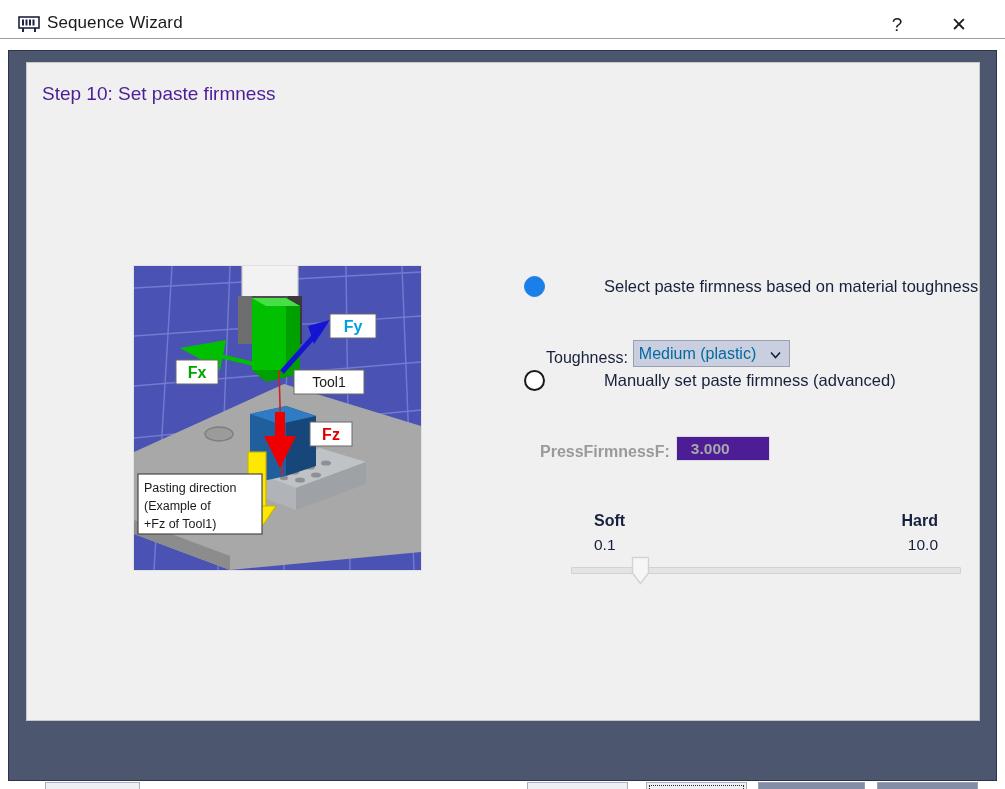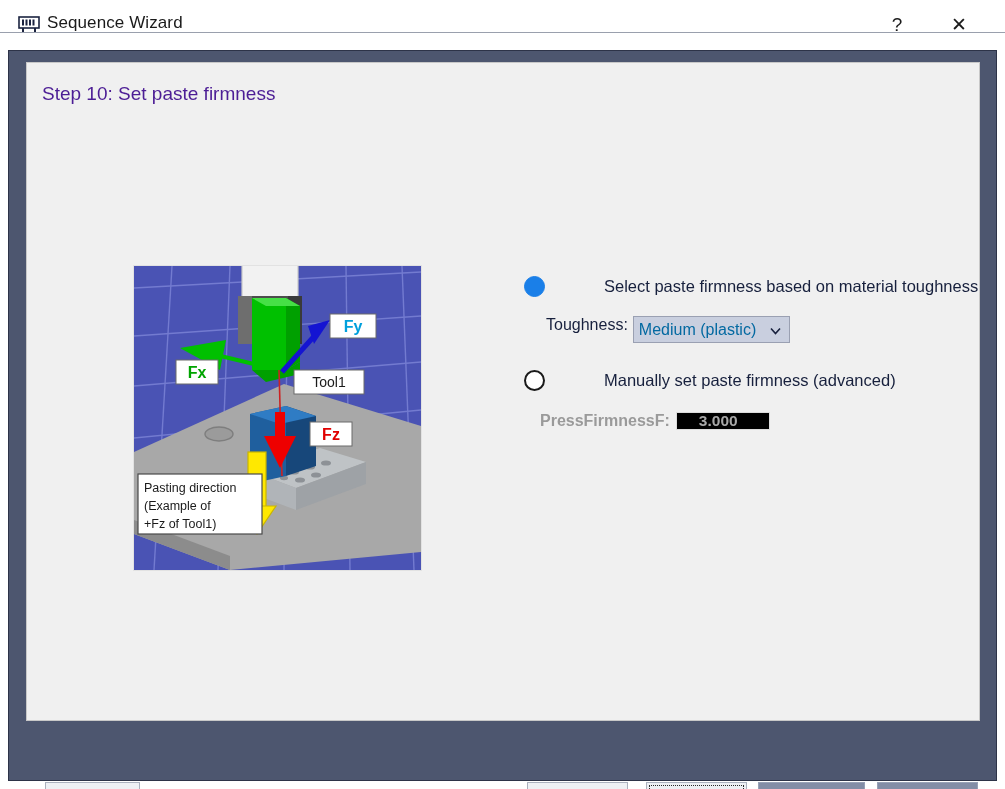--- a/index.html
+++ b/index.html
@@ -22,7 +22,7 @@
   .titlebar {
     position: absolute;
     left: 0; top: 0;
-    width: 1005px; height: 33px;
+    width: 1005px; height: 39px;
     background: #ffffff;
     border-bottom: 1px solid #9aa0ad;
     box-sizing: border-box;

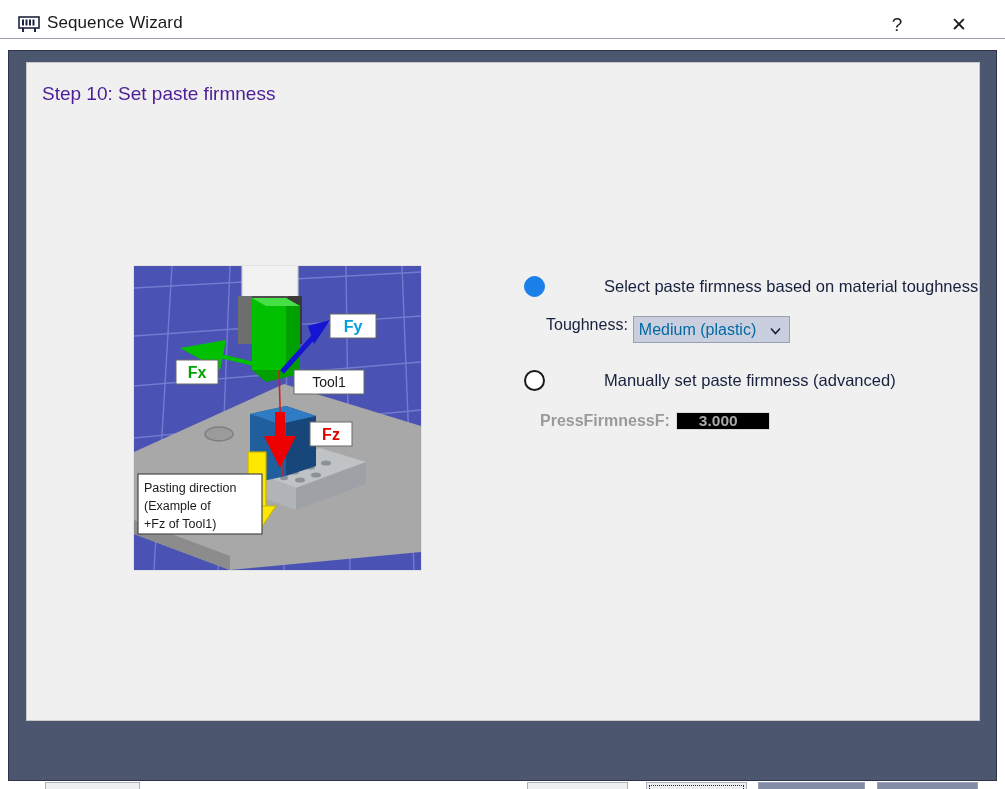--- a/index.html
+++ b/index.html
@@ -126,7 +126,8 @@
   .field-row {
     position: absolute;
     display: flex;
-    align-items: flex-start;
+    align-items: flex-end;
+    margin-top: 24px;
   }
   .field-label {
     font-size: 16px;

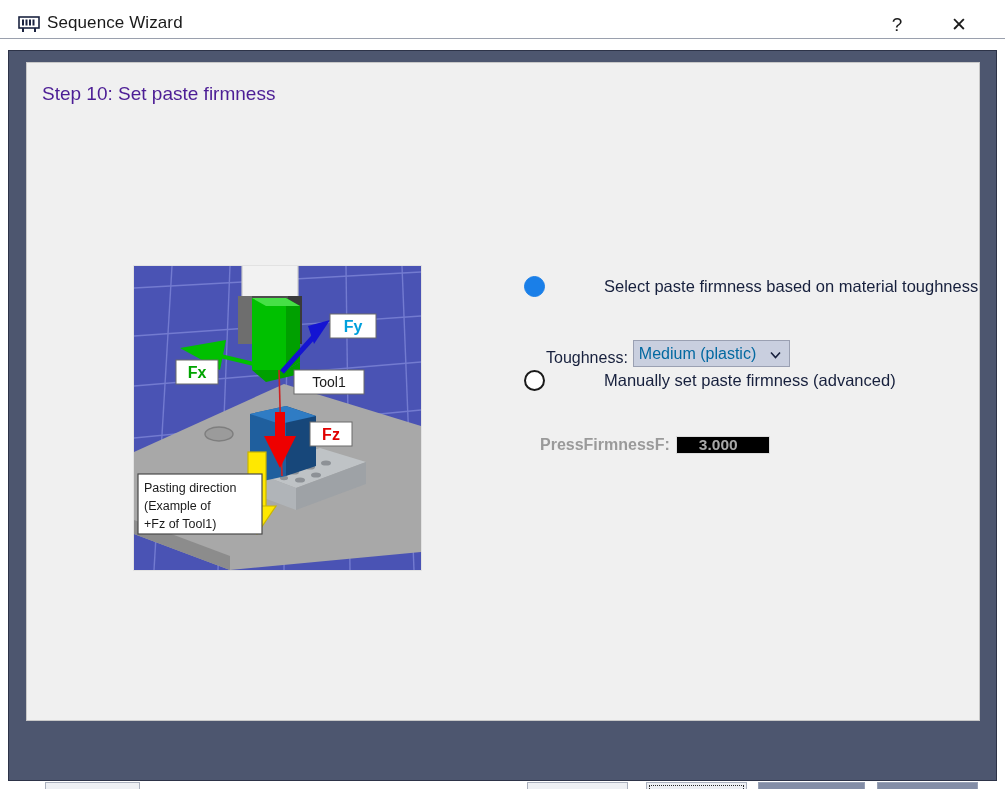--- a/index.html
+++ b/index.html
@@ -159,13 +159,13 @@
 
   .textbox {
     margin-left: 6px;
-    width: 94px; height: 18px;
-    background: #000000;
+    width: 94px; height: 25px;
+    background: #4c1d95;
     border: 1px solid #dcdcdc;
     box-sizing: border-box;
     display: flex;
     align-items: center;
-    padding-left: 22px;
+    padding-left: 14px;
   }
   .textbox-text {
     font-size: 15.5px;

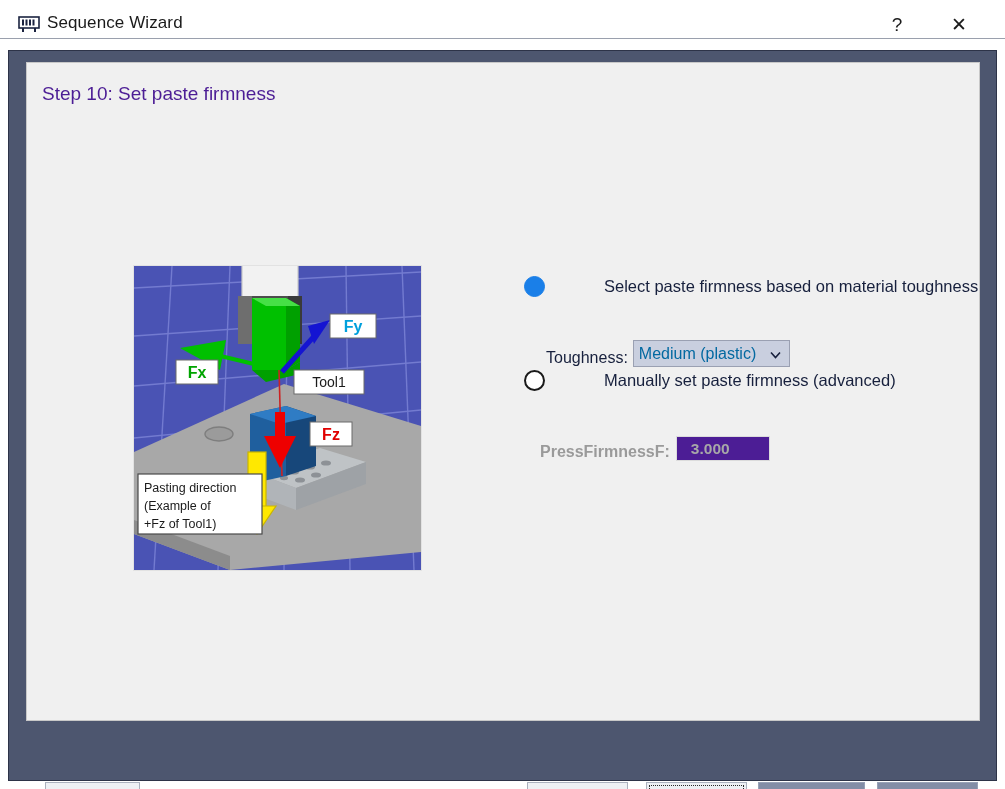--- a/index.html
+++ b/index.html
@@ -403,6 +403,18 @@
           </span>
         </div>
 
+        <div class="slider-wrap">
+          <span class="sl-cap sl-soft">Soft</span>
+          <span class="sl-val sl-softv">0.1</span>
+          <span class="sl-cap sl-hard">Hard</span>
+          <span class="sl-val sl-hardv">10.0</span>
+          <div class="sl-track"></div>
+          <div class="sl-thumb">
+            <svg width="19" height="29" viewBox="0 0 19 29">
+              <path d="M1.5,1.5 L17.5,1.5 L17.5,17 L9.5,27.5 L1.5,17 Z" fill="#f6f6f6" stroke="#d3d3d3" stroke-width="1.4"></path>
+            </svg>
+          </div>
+        </div>
 
       </div>
     </div>

